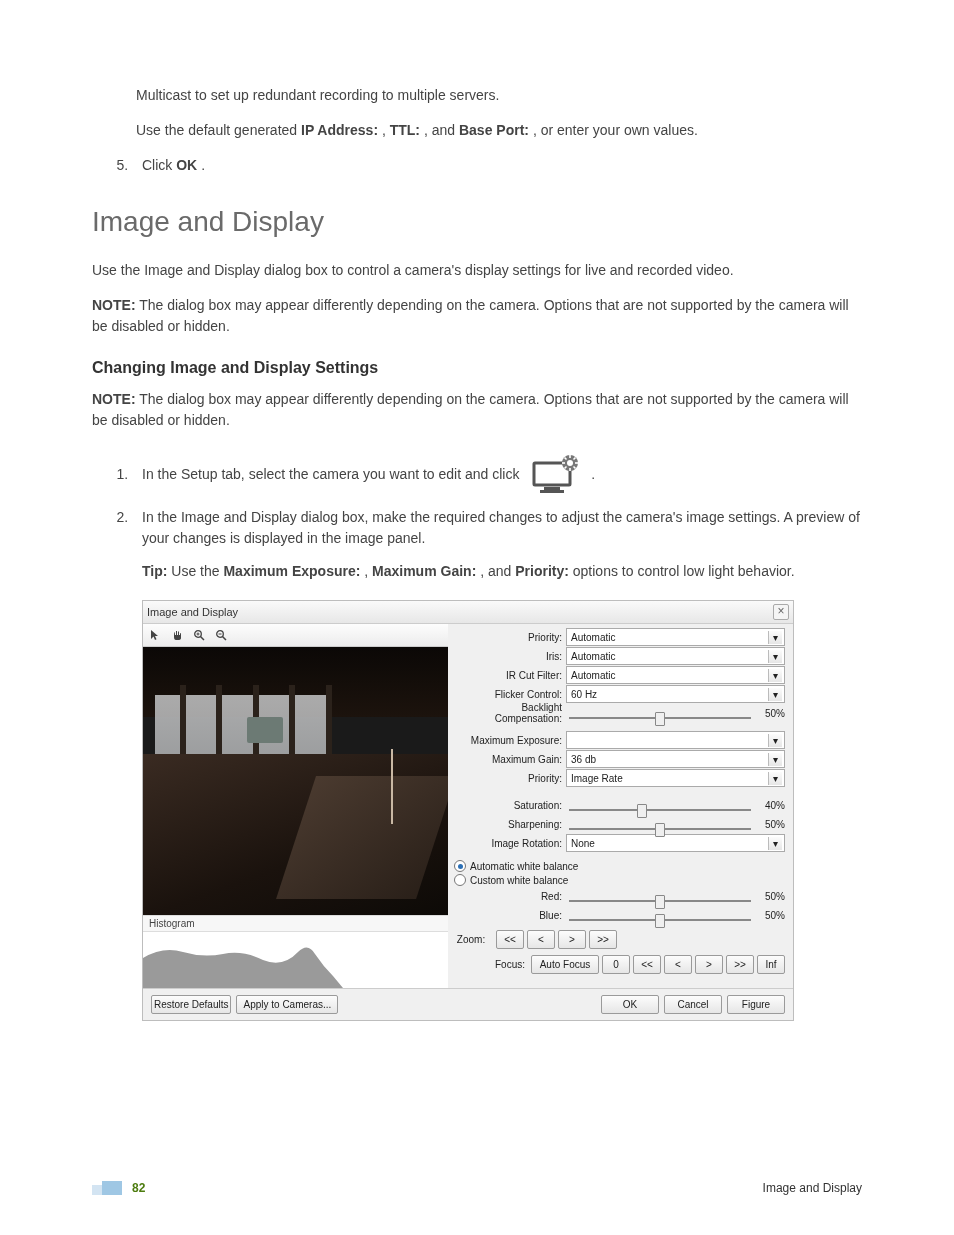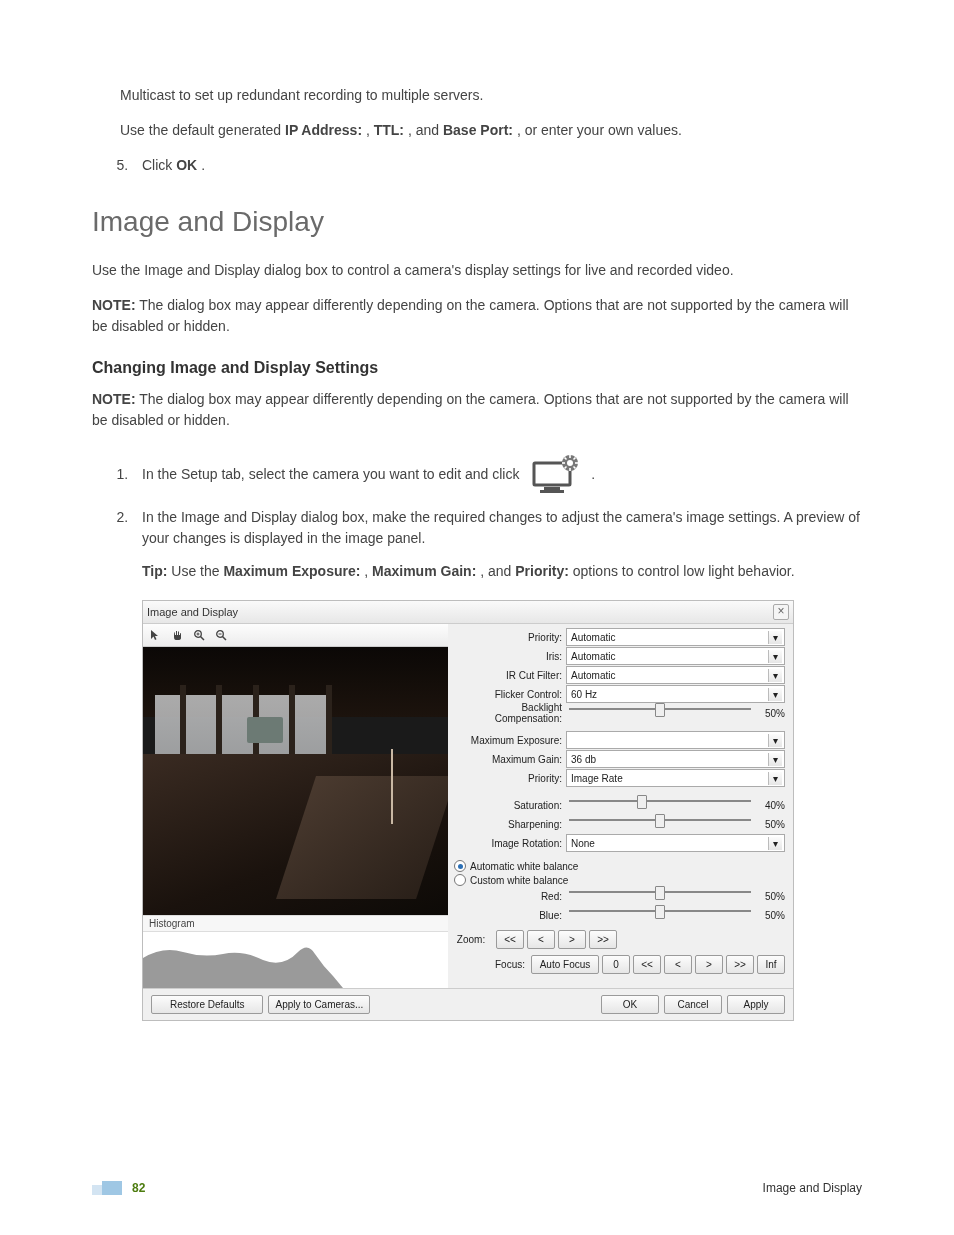--- a/index.html
+++ b/index.html
@@ -22,7 +22,7 @@
     color: #444;
     margin: 0 0 14px 0;
   }
-  .indent1 { margin-left: 28px; }
+  .indent1 { margin-left: 44px; }
   ol.steps {
     font-size: 14px;
     line-height: 1.5;

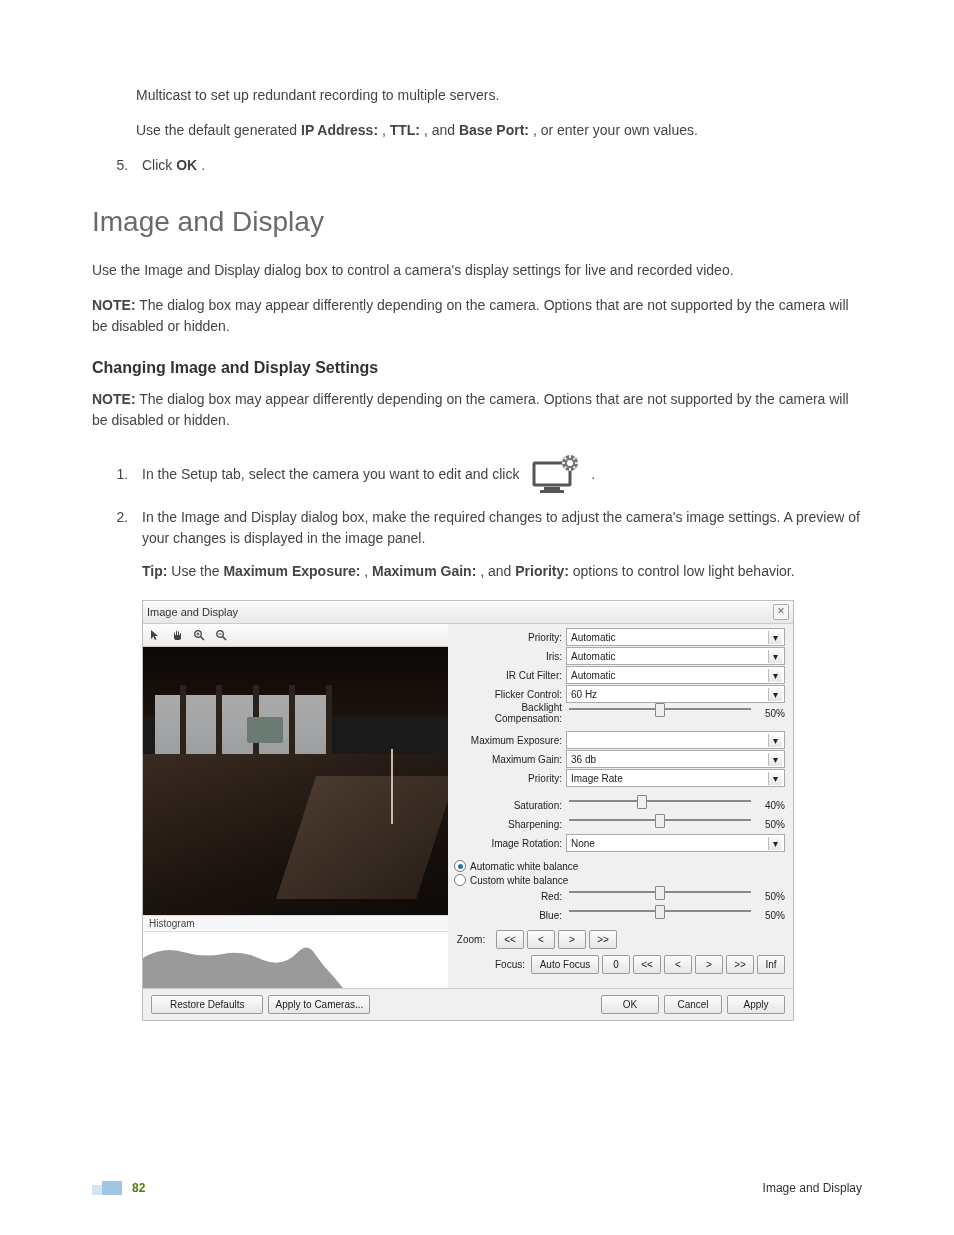--- a/index.html
+++ b/index.html
@@ -118,7 +118,7 @@
   .settings-lbl {
     width: 110px; text-align: right; padding-right: 4px; font-size: 10px; color: #222;
   }
-  .settings-ctl { flex: 1; display:flex; align-items:flex-start; gap:3px; }
+  .settings-ctl { flex: 1; display:flex; align-items:flex-end; gap:3px; }
   .combo {
     flex: 1; height: 16px; background: #fff; border: 1px solid #aaa;
     display: flex; align-items: center; justify-content: space-between;

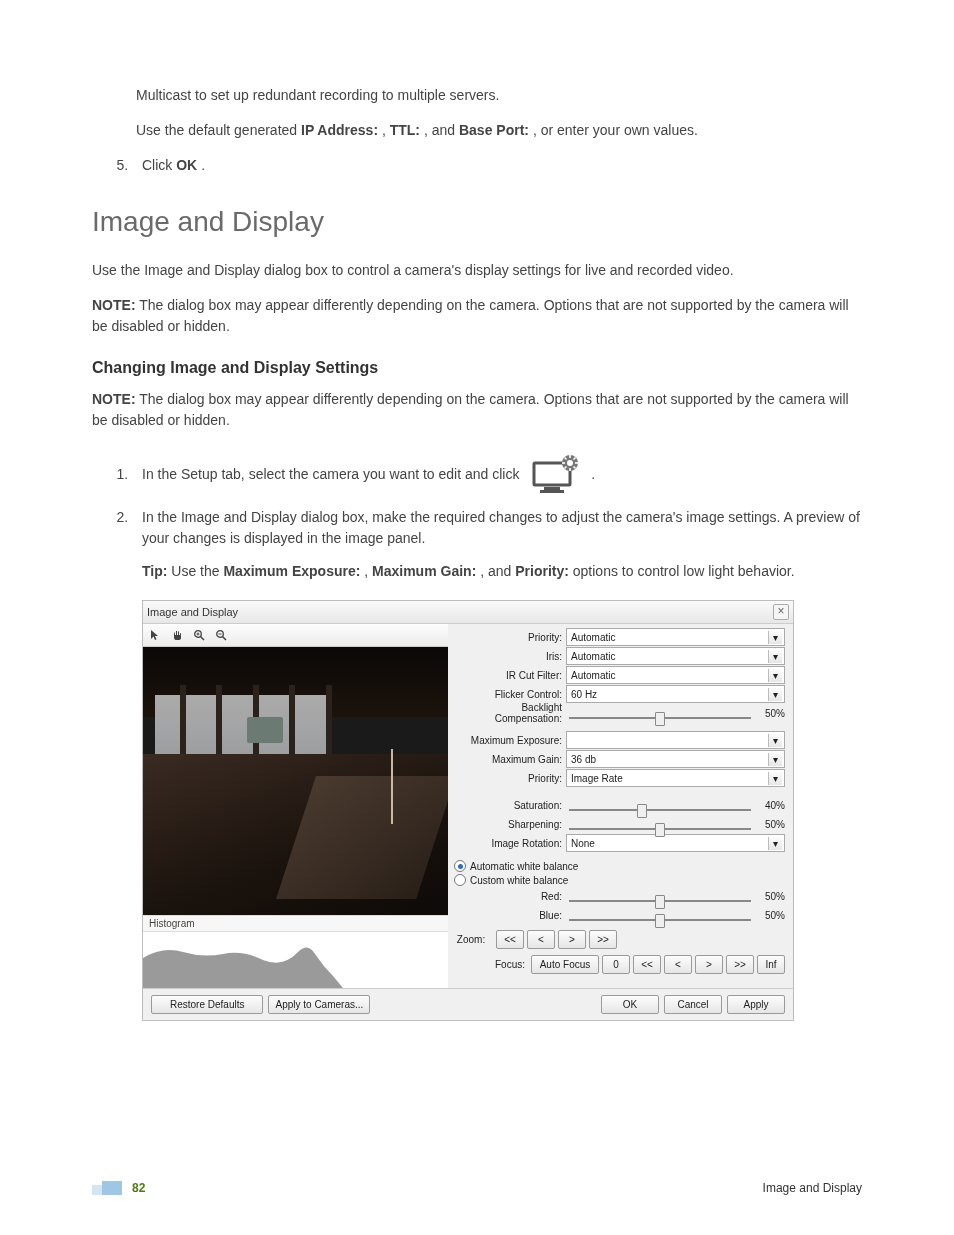--- a/index.html
+++ b/index.html
@@ -464,7 +464,7 @@
     </div>
     <div class="dialog-footer">
       <div class="footer-left">
-        <span class="small-btn" style="min-width:auto; padding:0 18px;">Restore Defaults</span>
+        <span class="small-btn" style="min-width:auto; padding:0 2px;">Restore Defaults</span>
         <span class="small-btn" style="min-width:auto; padding:0 6px;">Apply to Cameras...</span>
       </div>
       <div class="footer-right">

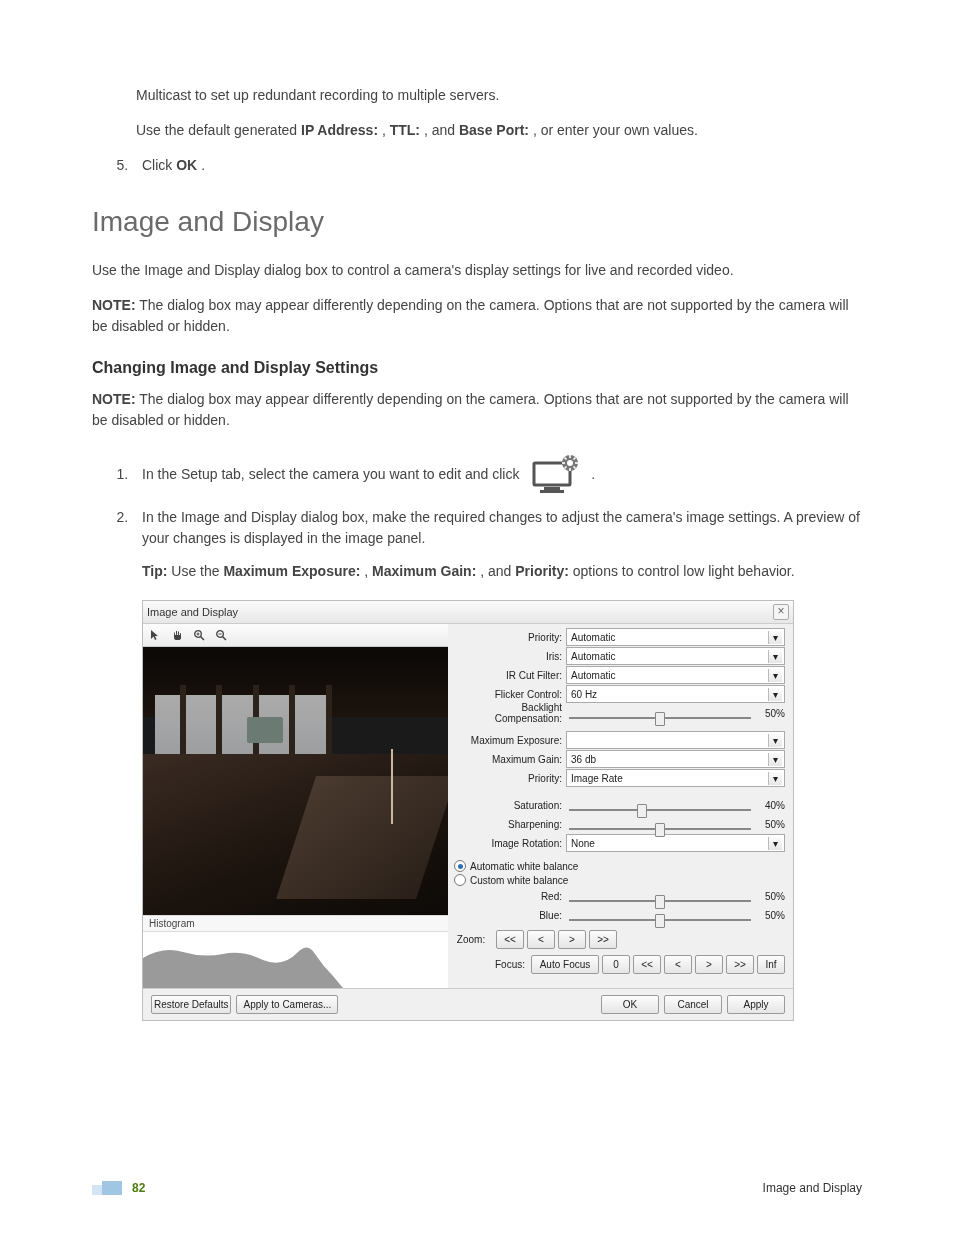--- a/index.html
+++ b/index.html
@@ -470,7 +470,7 @@
       <div class="footer-right">
         <span class="small-btn" style="min-width:48px;">OK</span>
         <span class="small-btn" style="min-width:48px;">Cancel</span>
-        <span class="small-btn" style="min-width:48px;">Apply</span>
+        <span class="small-btn" style="min-width:48px;">Figure</span>
       </div>
     </div>
   </div>

